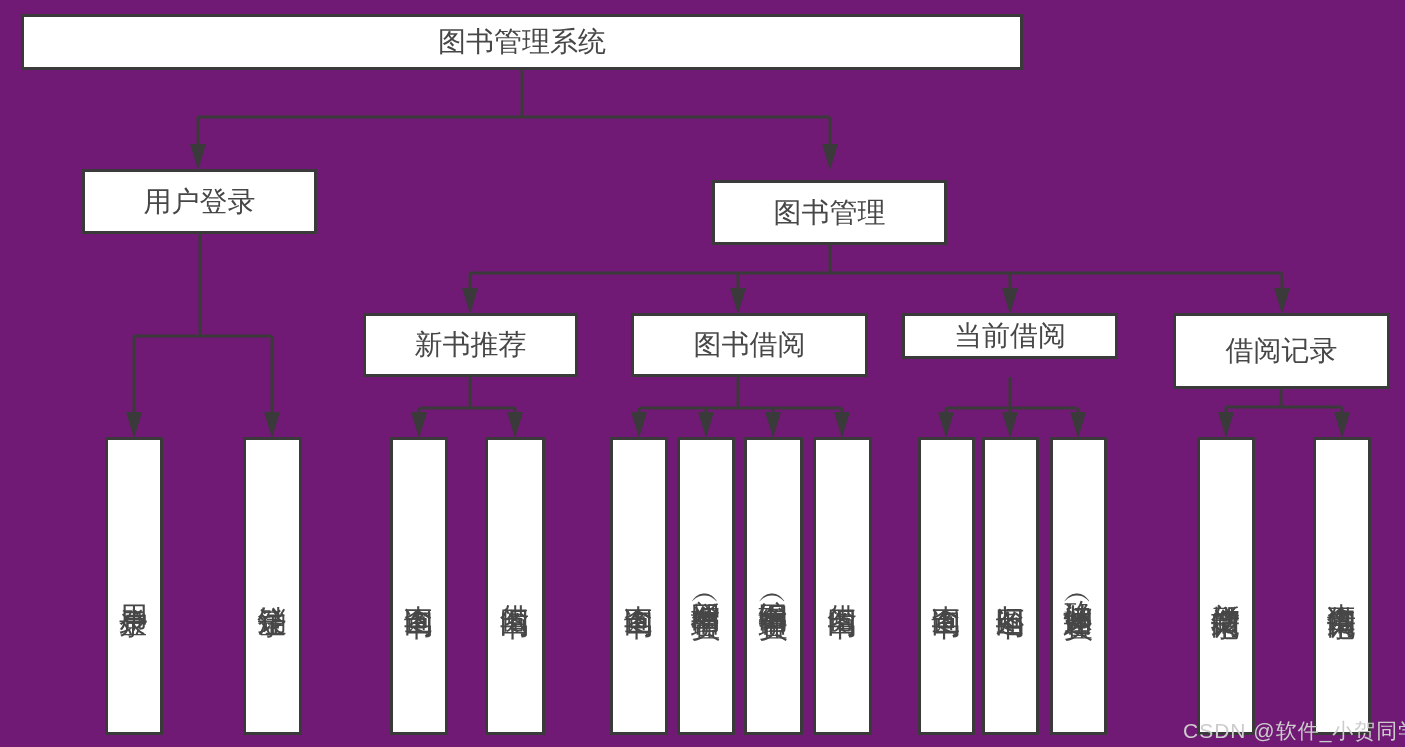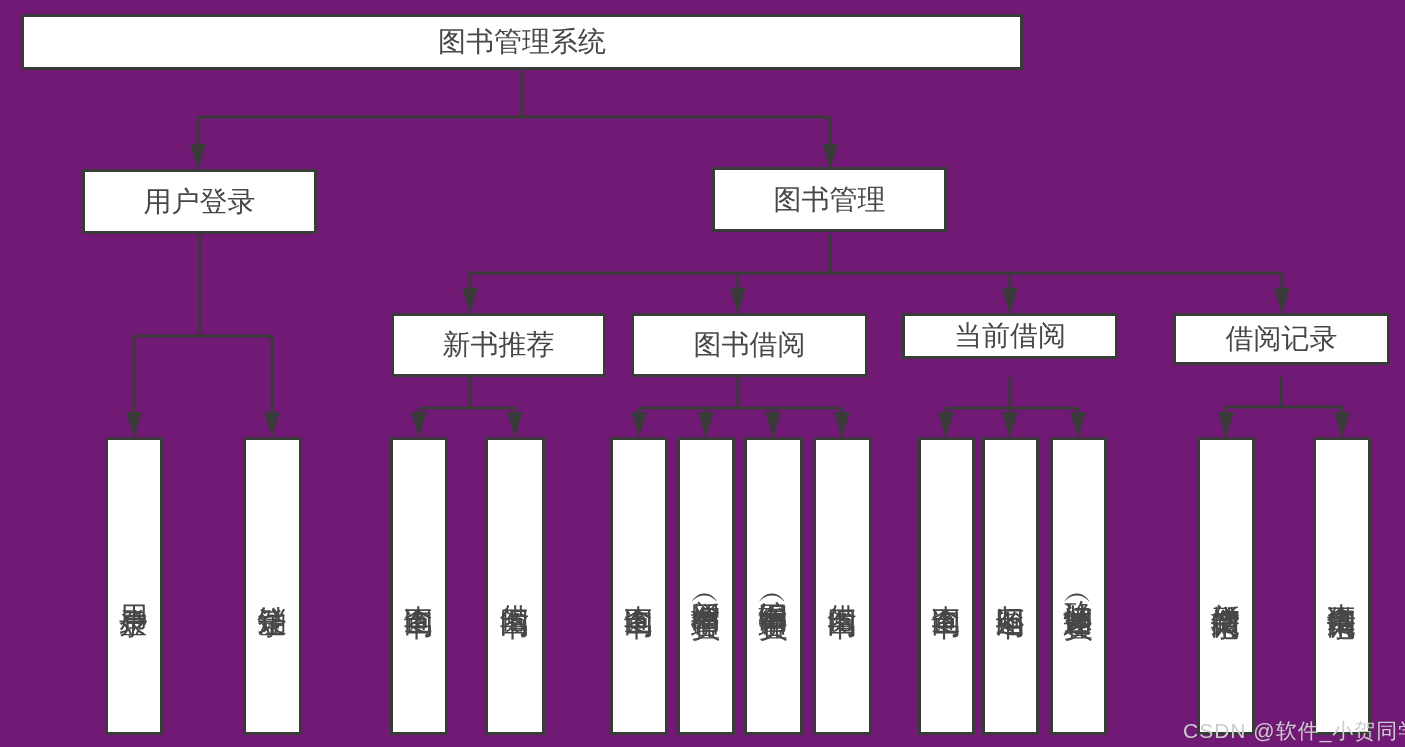--- a/index.html
+++ b/index.html
@@ -104,7 +104,7 @@
   <div class="box" style="left:21px; top:14px; width:1002px; height:56px;">图书管理系统</div>
 
   <div class="box" style="left:82px; top:169px; width:235px; height:65px;">用户登录</div>
-  <div class="box" style="left:712px; top:167px; width:235px; height:65px;">图书管理</div>
+  <div class="box" style="left:712px; top:180px; width:235px; height:65px;">图书管理</div>
 
   <div class="box" style="left:363px; top:313px; width:215px; height:64px;margin-left:28px;">新书推荐</div>
   <div class="box" style="left:631px; top:313px; width:237px; height:64px;">图书借阅</div>

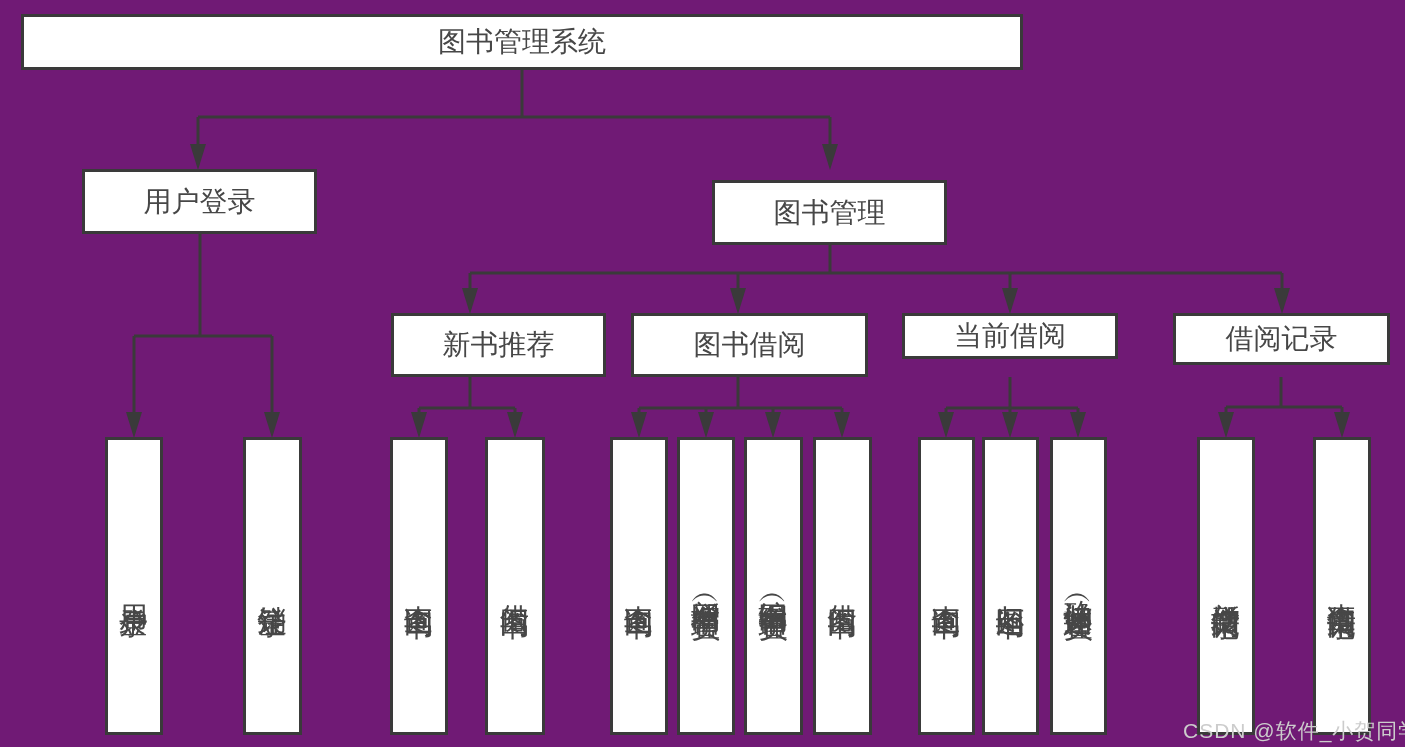--- a/index.html
+++ b/index.html
@@ -106,7 +106,7 @@
   <div class="box" style="left:82px; top:169px; width:235px; height:65px;">用户登录</div>
   <div class="box" style="left:712px; top:180px; width:235px; height:65px;">图书管理</div>
 
-  <div class="box" style="left:363px; top:313px; width:215px; height:64px;margin-left:28px;">新书推荐</div>
+  <div class="box" style="left:363px; top:313px; width:215px; height:64px;">新书推荐</div>
   <div class="box" style="left:631px; top:313px; width:237px; height:64px;">图书借阅</div>
   <div class="box" style="left:902px; top:313px; width:216px; height:46px;">当前借阅</div>
   <div class="box" style="left:1173px; top:313px; width:217px; height:52px;">借阅记录</div>

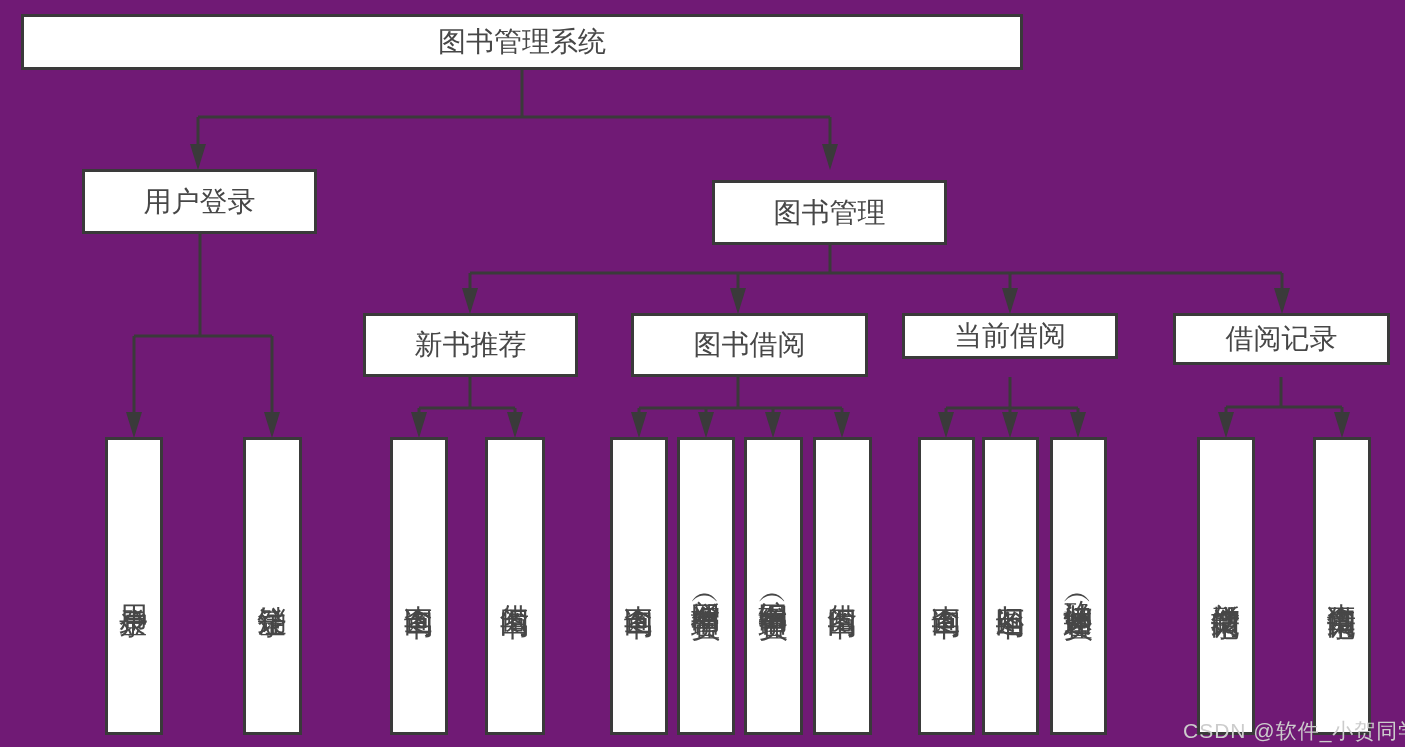--- a/index.html
+++ b/index.html
@@ -109,7 +109,7 @@
   <div class="box" style="left:363px; top:313px; width:215px; height:64px;">新书推荐</div>
   <div class="box" style="left:631px; top:313px; width:237px; height:64px;">图书借阅</div>
   <div class="box" style="left:902px; top:313px; width:216px; height:46px;">当前借阅</div>
-  <div class="box" style="left:1173px; top:313px; width:217px; height:52px;">借阅记录</div>
+  <div class="box" style="left:1173px; top:313px; width:217px; height:76px;">借阅记录</div>
 
   <div class="box v" style="left:105px; top:437px; width:58px; height:298px;">用户登录</div>
   <div class="box v" style="left:243px; top:437px; width:59px; height:298px;">注销登录</div>

